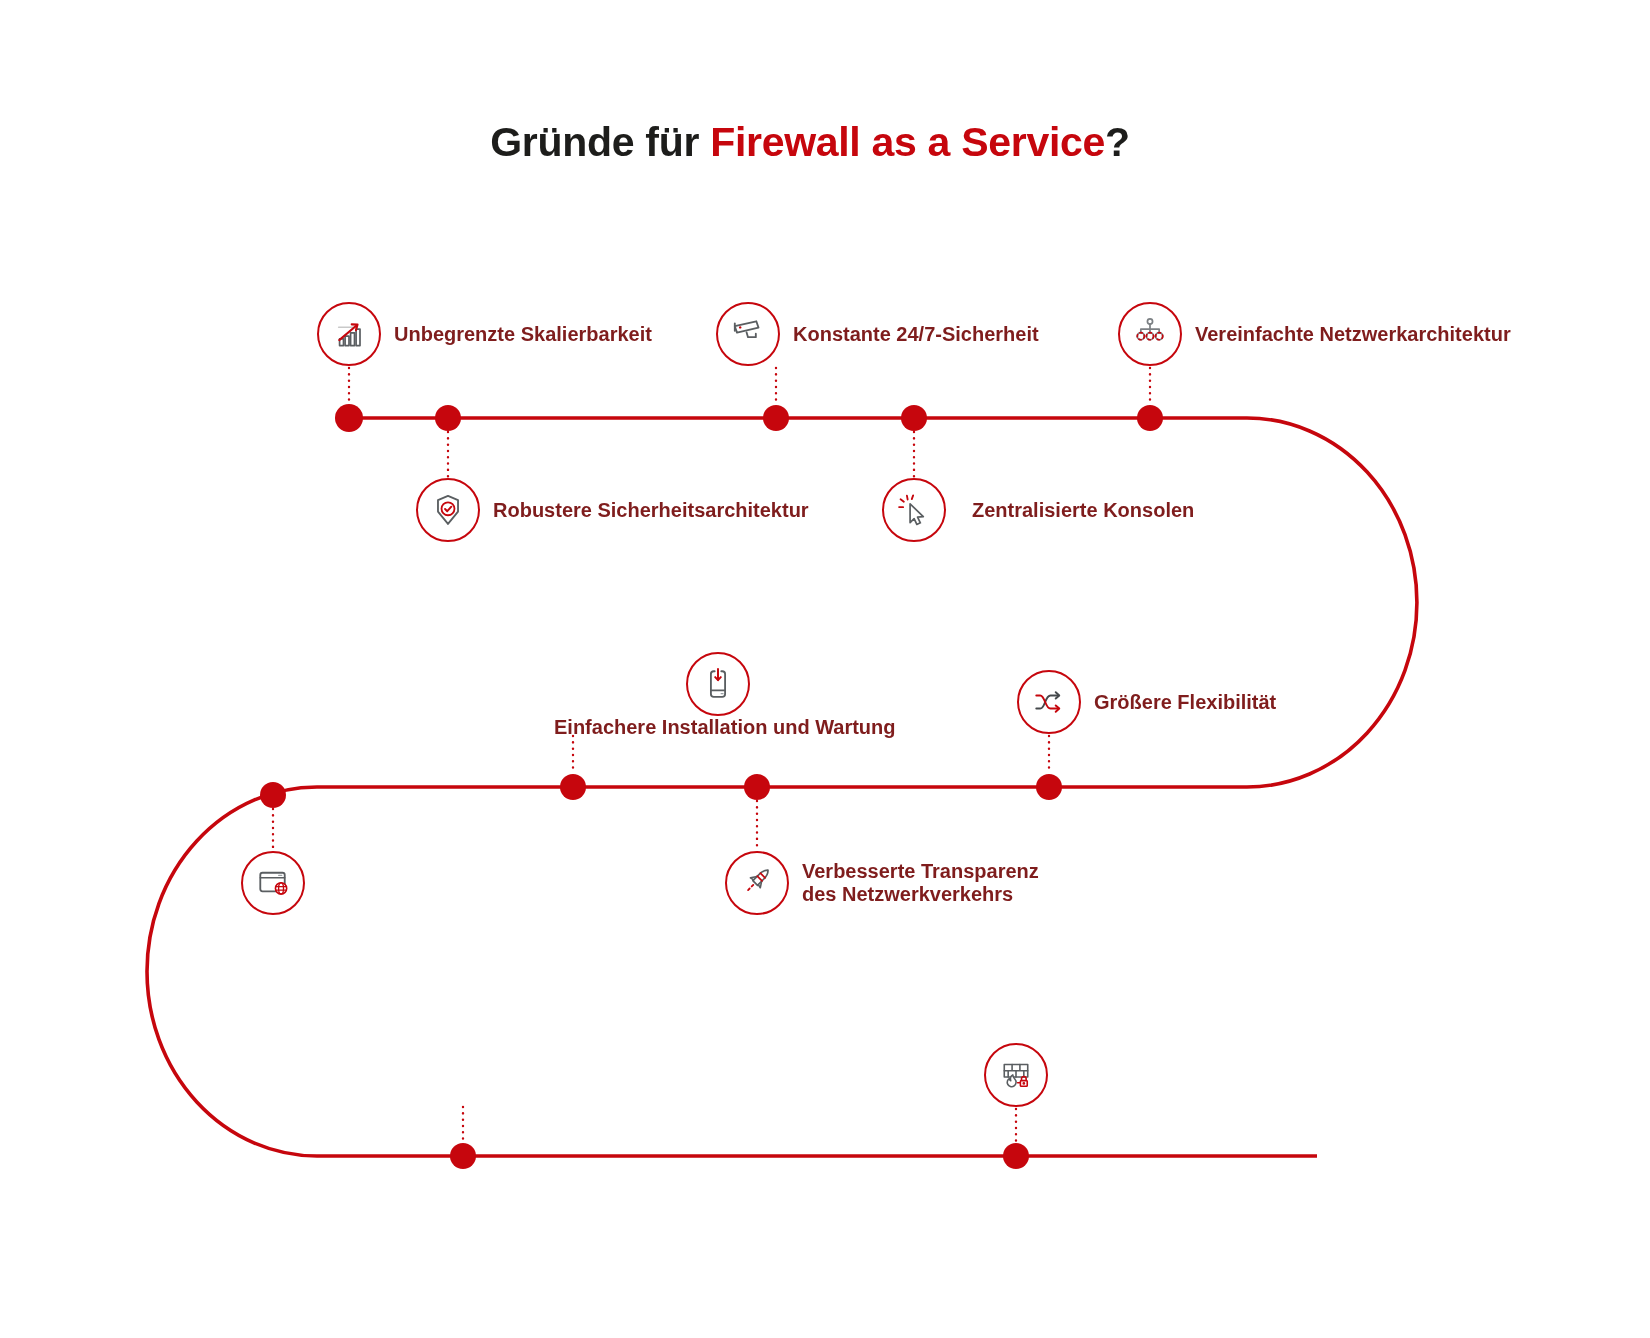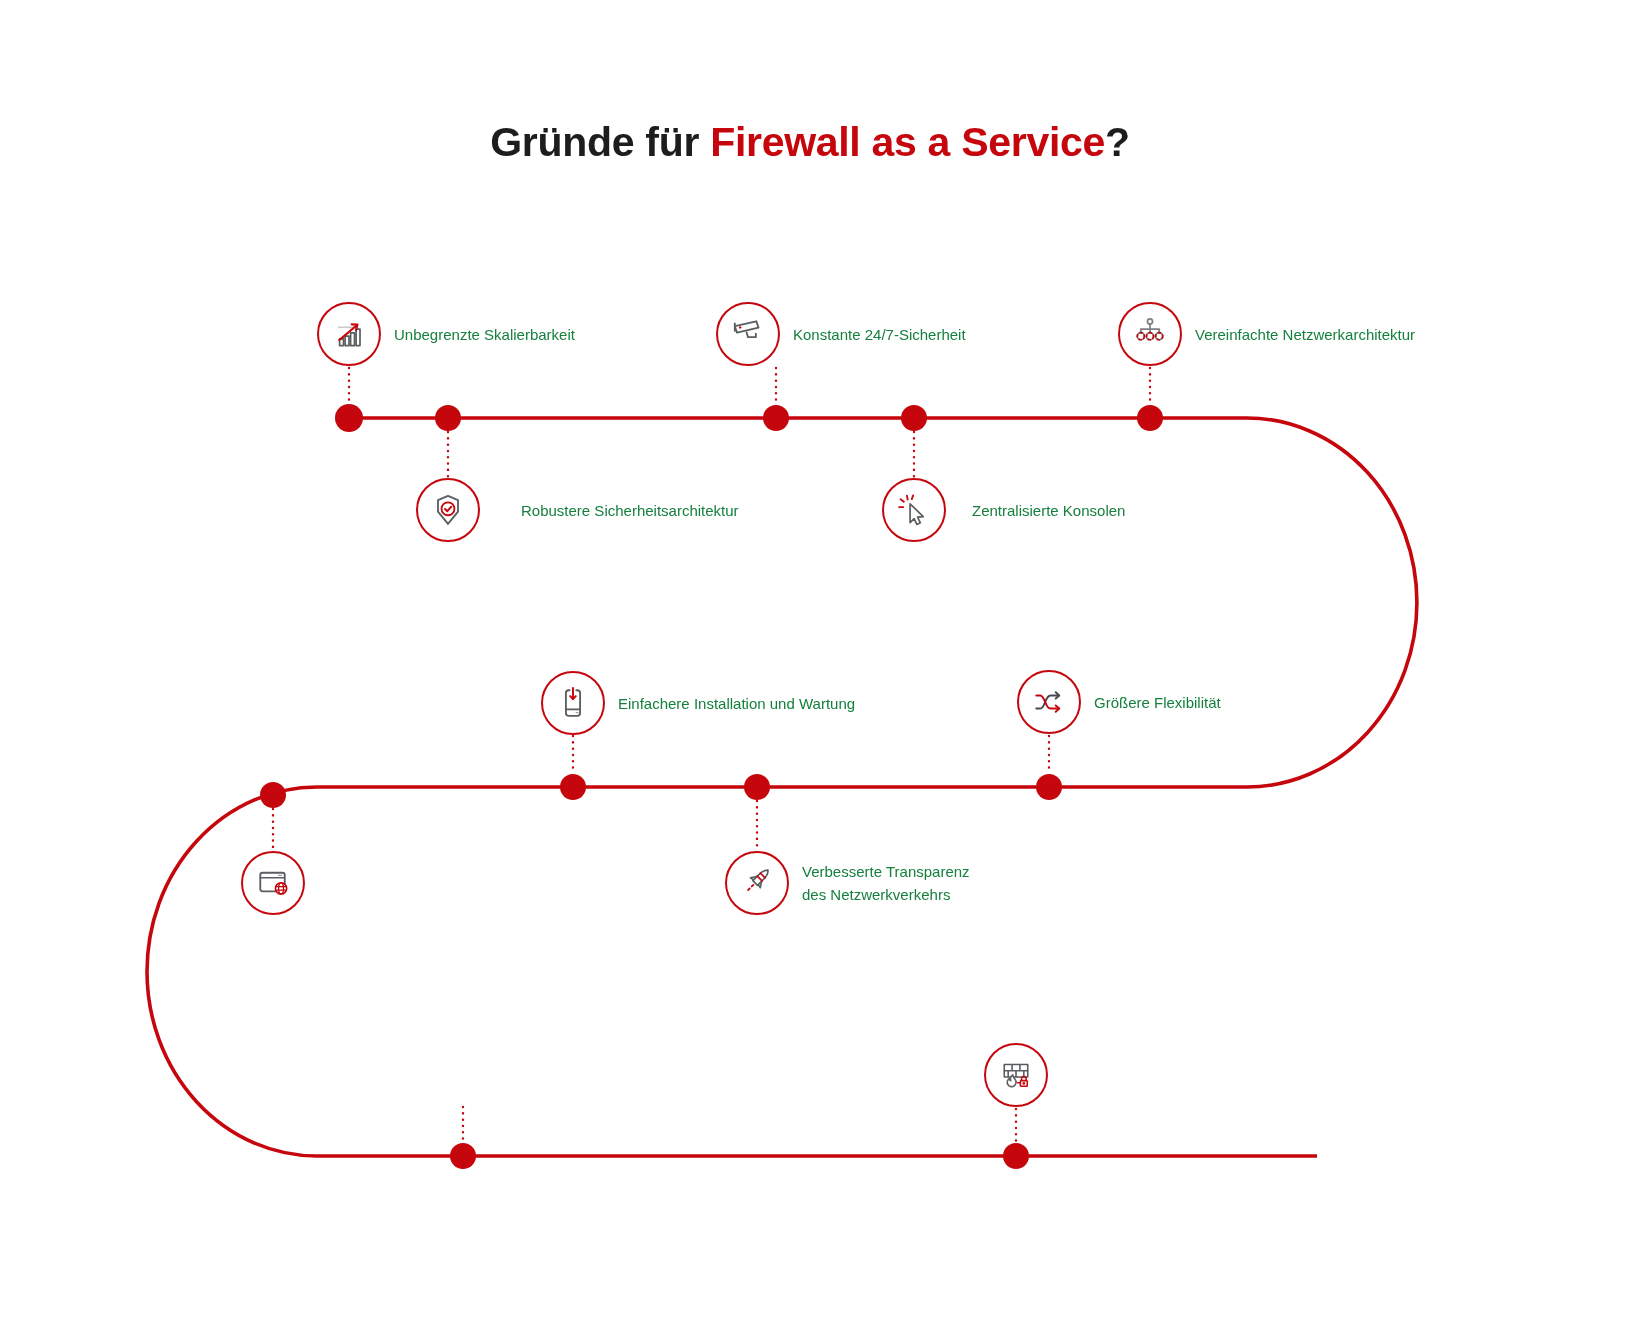--- a/index.html
+++ b/index.html
@@ -15,8 +15,8 @@
          background:#fff;box-sizing:border-box;display:flex;
          align-items:center;justify-content:center;flex:0 0 auto;}
   .badge svg{width:44px;height:44px;}
-  .label{margin-left:13px;font-size:15px;line-height:23px;font-weight:400;
-         color:#15803d;white-space:nowrap;}
+  .label{margin-left:13px;font-size:20px;line-height:23px;font-weight:700;
+         color:#7f1d1d;white-space:nowrap;}
   .label span{display:block;}
 </style>
 </head>

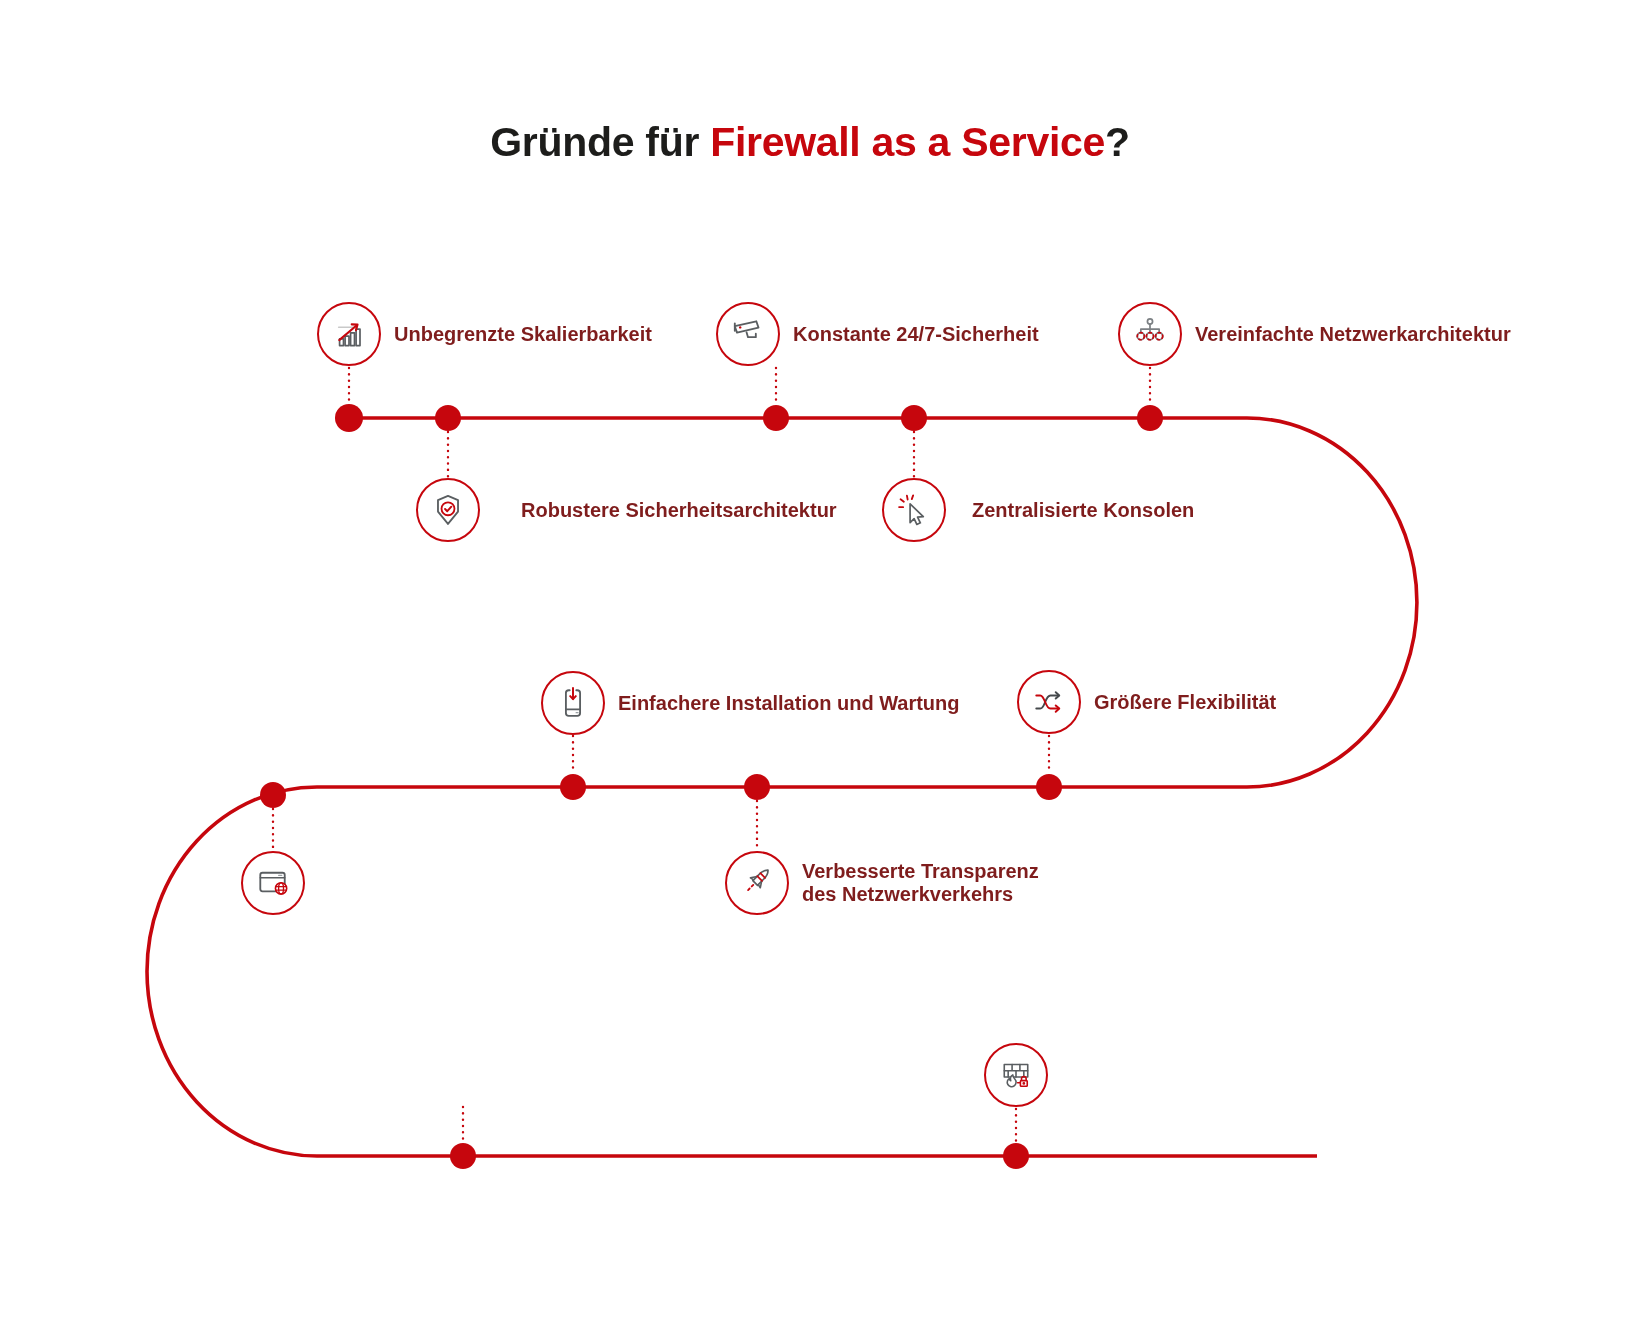--- a/index.html
+++ b/index.html
@@ -120,7 +120,7 @@
     </div>
   </div>
 
-  <div class="item" style="left:416px;top:478px;gap:28px;">
+  <div class="item" style="left:416px;top:478px;">
     <div class="badge">
       <svg viewBox="0 0 36 36" fill="none" stroke-linecap="round" stroke-linejoin="round">
         <path d="M18 6.4 L26.2 9.9 V19.3 L18 29.4 L9.8 19.3 V9.9 Z" stroke="#5a5e61" stroke-width="1.5"></path>

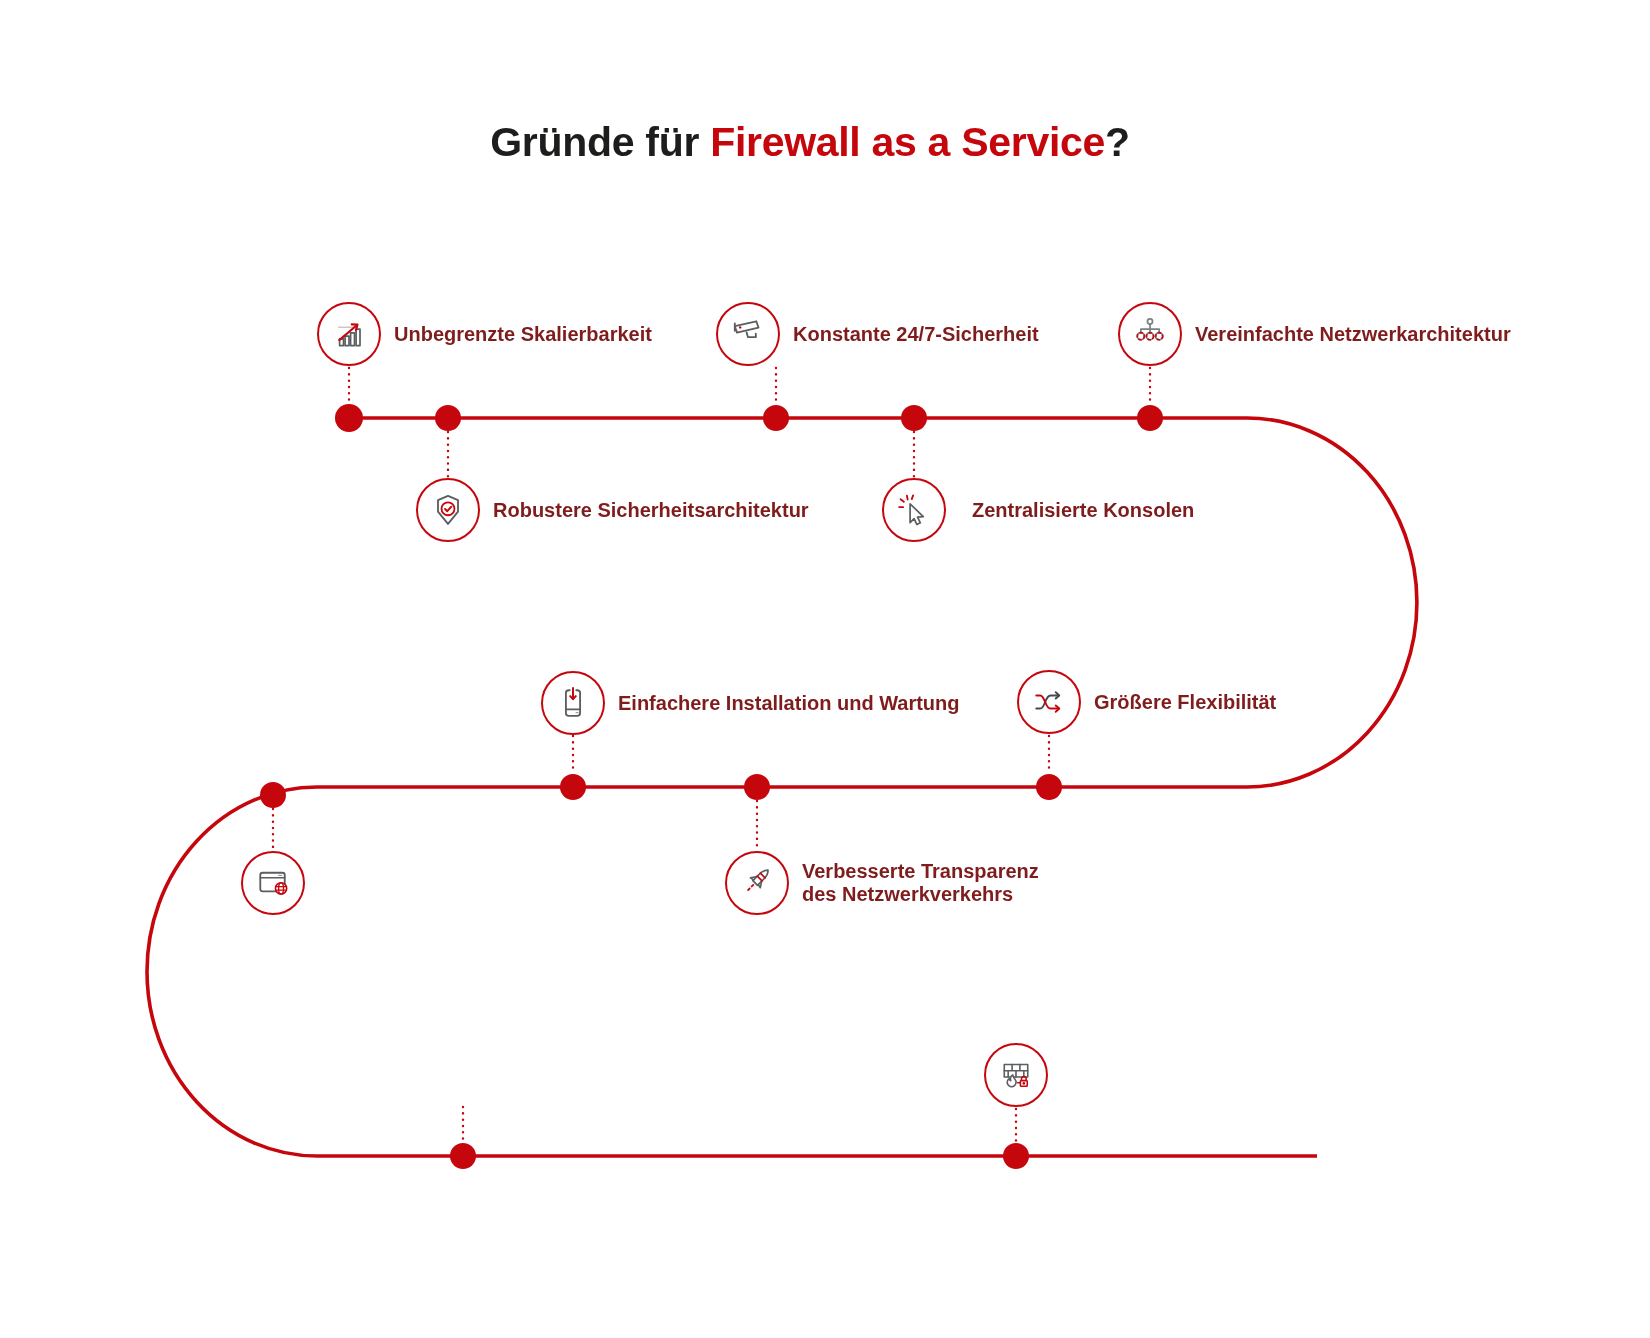--- a/index.html
+++ b/index.html
@@ -152,7 +152,7 @@
     </div>
   </div>
 
-  <div class="item" style="left:541px;top:671px;">
+  <div class="item" style="left:541px;top:652px;flex-direction:column;">
     <div class="badge">
       <svg viewBox="0 0 36 36" fill="none" stroke-linecap="round" stroke-linejoin="round">
         <path d="M15.3 7.6 H14.5 A2.3 2.3 0 0 0 12.2 9.9 V26.2 A2.3 2.3 0 0 0 14.5 28.5 H21.5 A2.3 2.3 0 0 0 23.8 26.2 V9.9 A2.3 2.3 0 0 0 21.5 7.6 H20.7" stroke="#5a5e61" stroke-width="1.5"></path>

